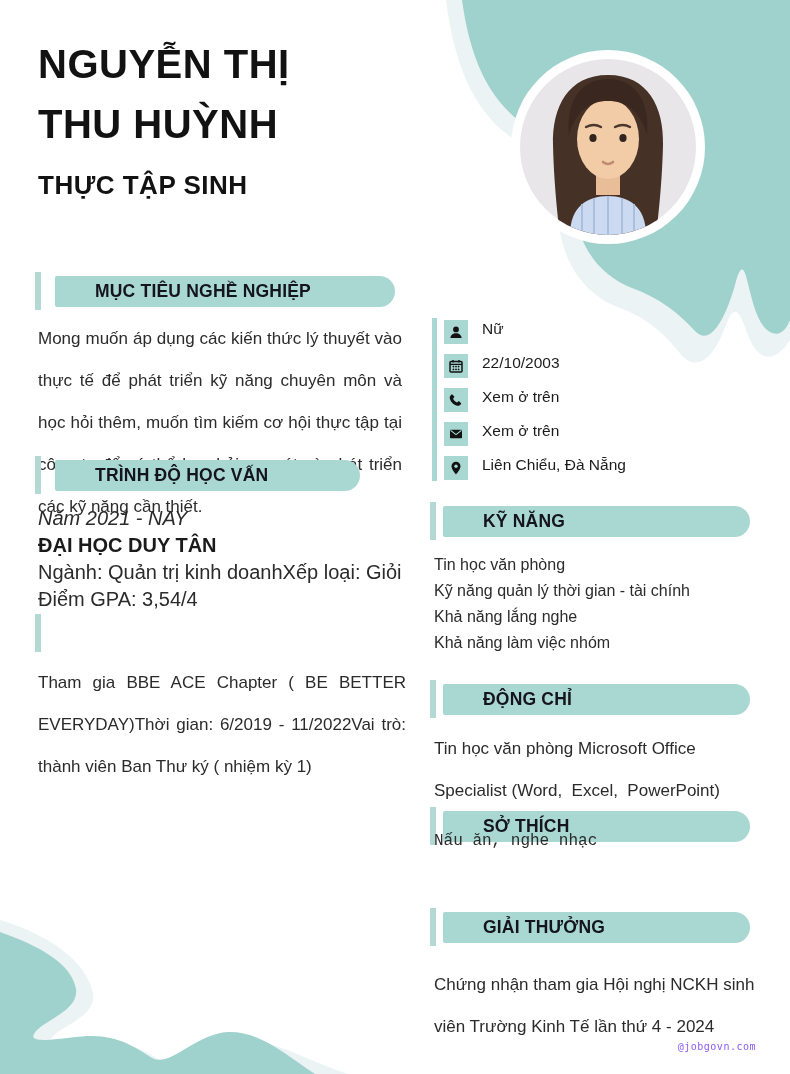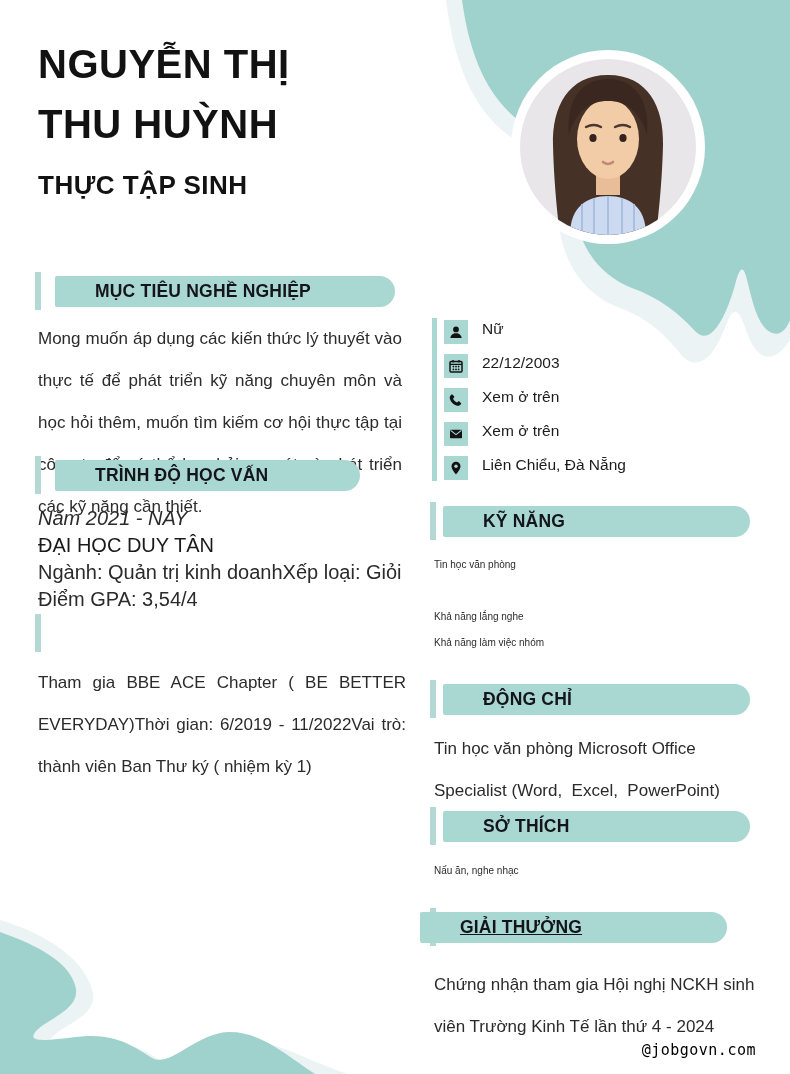--- a/index.html
+++ b/index.html
@@ -161,7 +161,7 @@
           <circle cx="9.6" cy="10.4" r=".9" fill="#121212"></circle>
         </svg>
     </span>
-    <span class="c-val">22/12/2003</span>
+    <span class="c-val">22/10/2003</span>
   </div>
 
   <div class="c-row" style="top:388px;">

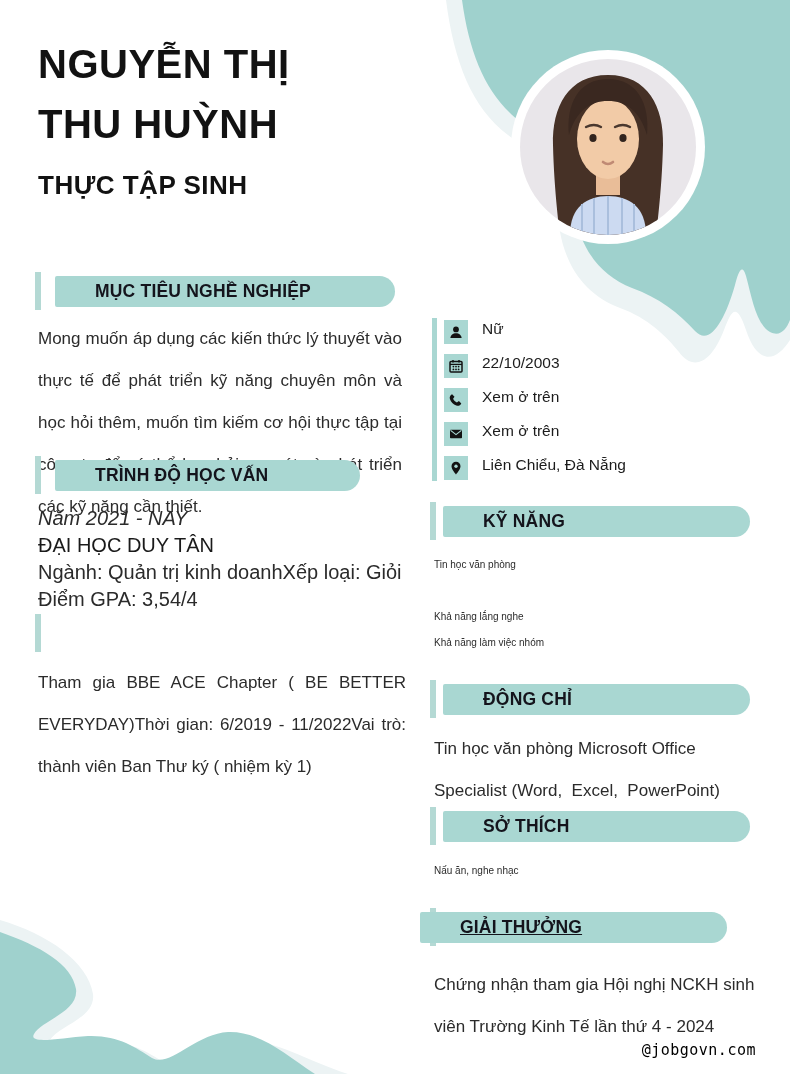--- a/index.html
+++ b/index.html
@@ -31,7 +31,7 @@
   .just{text-align:justify;}
   .edu-line{font-size:20px;line-height:27px;}
   .italic{font-style:italic;}
-  .bold{font-weight:400;color:#1a1a1a;text-align:center;}
+  .bold{font-weight:700;color:#1a1a1a;text-align:center;}
   .list-line{font-size:10px;line-height:26px;white-space:nowrap;}
   .prewrap{white-space:pre-wrap;}
 

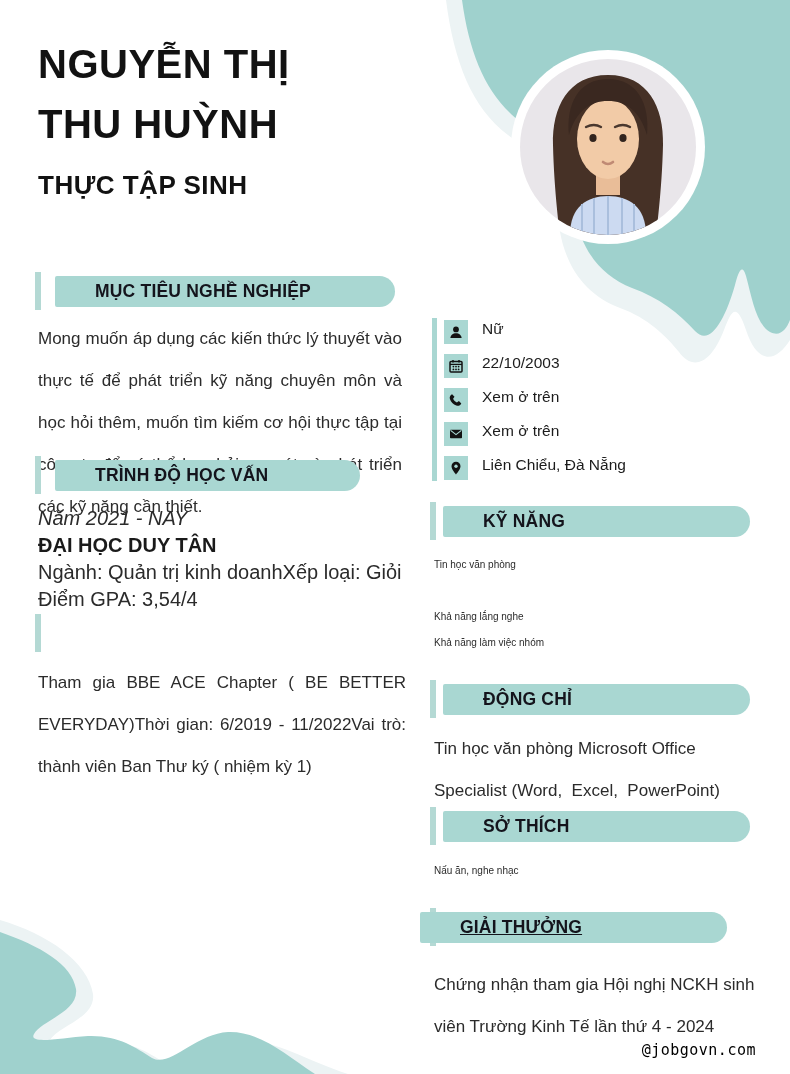--- a/index.html
+++ b/index.html
@@ -32,7 +32,7 @@
   .edu-line{font-size:20px;line-height:27px;}
   .italic{font-style:italic;}
   .bold{font-weight:700;color:#1a1a1a;text-align:center;}
-  .list-line{font-size:10px;line-height:26px;white-space:nowrap;}
+  .list-line{font-size:16px;line-height:26px;white-space:nowrap;}
   .prewrap{white-space:pre-wrap;}
 
   

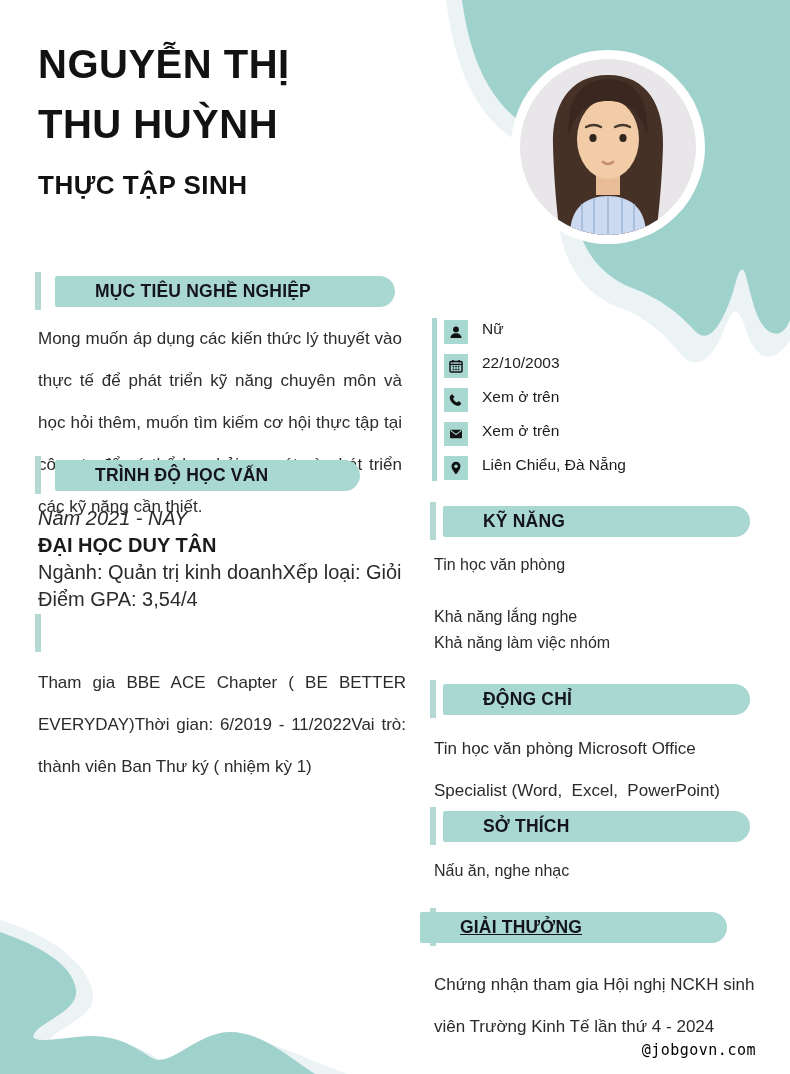--- a/index.html
+++ b/index.html
@@ -196,6 +196,7 @@
   <div class="abs sec-accent" style="left:430px;top:502px;"></div>
   <div class="abs sec-bar" style="left:443px;top:506px;width:307px;">KỸ NĂNG</div>
   <div class="abs list-line" style="left:434px;top:552px;">Tin học văn phòng</div>
+  <div class="abs list-line" style="left:434px;top:578px;">Kỹ năng quản lý thời gian - tài chính</div>
   <div class="abs list-line" style="left:434px;top:604px;">Khả năng lắng nghe</div>
   <div class="abs list-line" style="left:434px;top:630px;">Khả năng làm việc nhóm</div>
 

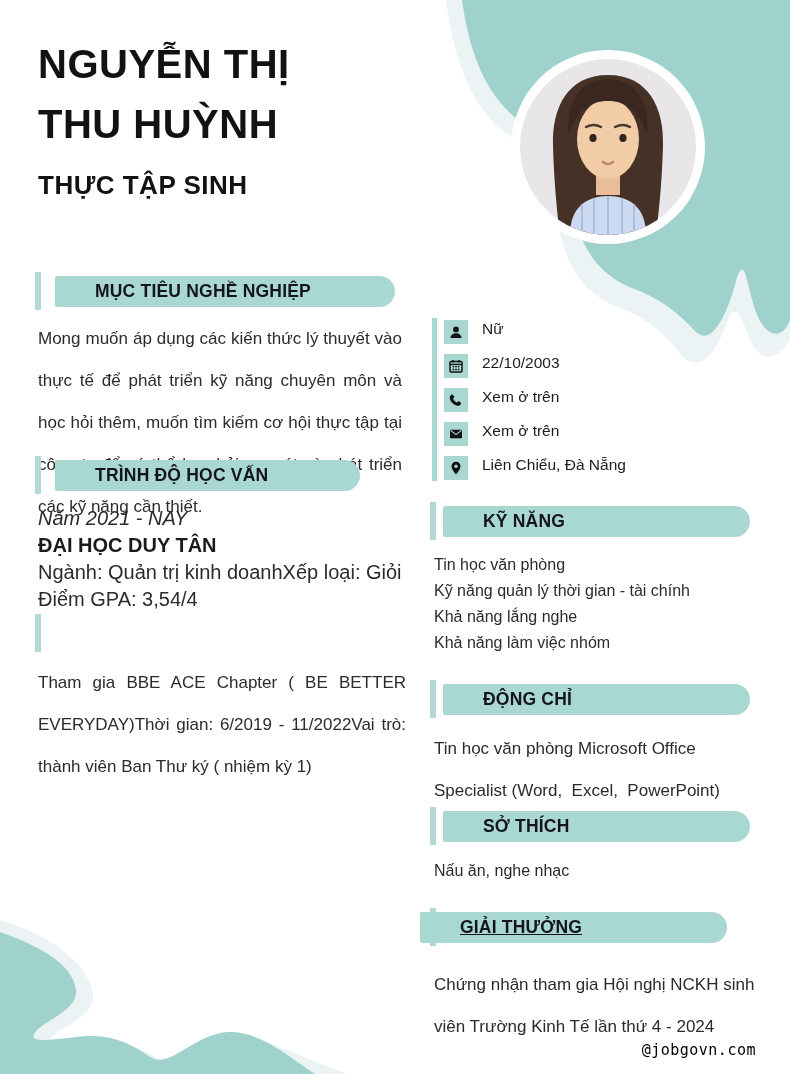--- a/index.html
+++ b/index.html
@@ -206,7 +206,7 @@
 
   <div class="abs sec-accent" style="left:430px;top:807px;"></div>
   <div class="abs sec-bar" style="left:443px;top:811px;width:307px;">SỞ THÍCH</div>
-  <div class="abs list-line" style="left:434px;top:858px;">Nấu ăn, nghe nhạc</div>
+  <div class="abs list-line" style="left:434px;top:828px;font-family:Liberation Mono, monospace;">Nấu ăn, nghe nhạc</div>
 
   <div class="abs sec-accent" style="left:430px;top:908px;"></div>
   <div class="abs sec-bar" style="left:420px;top:912px;width:307px;text-decoration:underline;">GIẢI THƯỞNG</div>

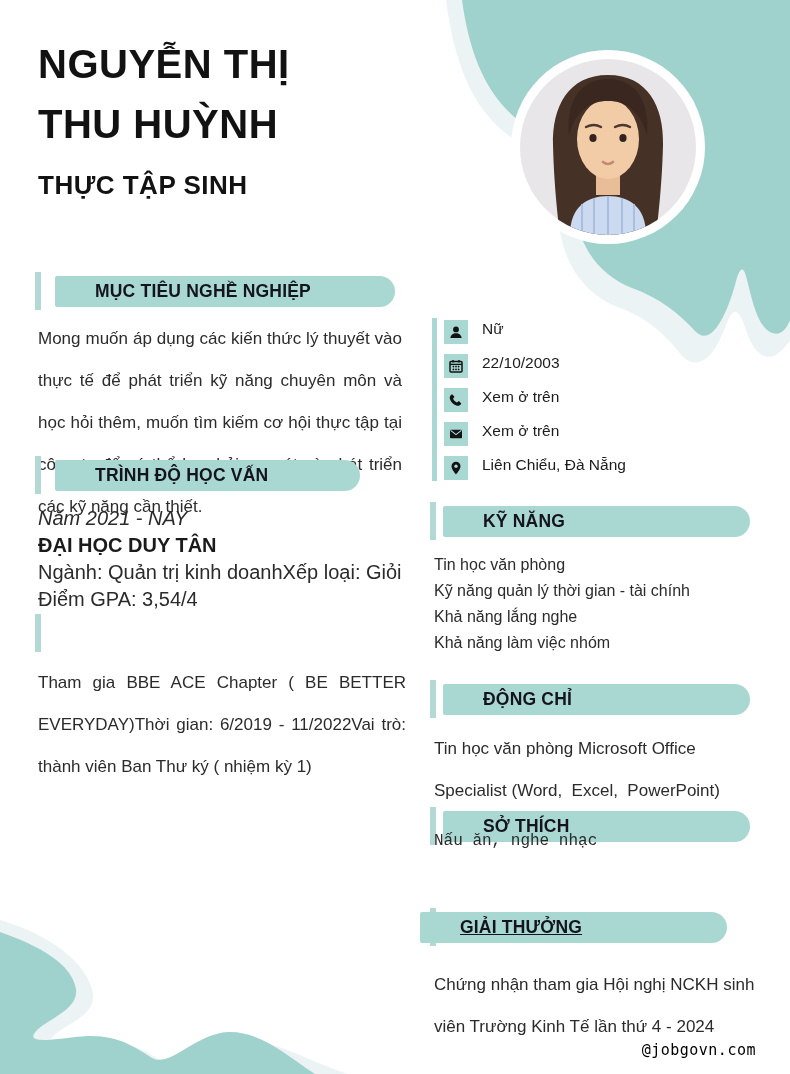--- a/index.html
+++ b/index.html
@@ -209,7 +209,7 @@
   <div class="abs list-line" style="left:434px;top:828px;font-family:Liberation Mono, monospace;">Nấu ăn, nghe nhạc</div>
 
   <div class="abs sec-accent" style="left:430px;top:908px;"></div>
-  <div class="abs sec-bar" style="left:420px;top:912px;width:307px;text-decoration:underline;">GIẢI THƯỞNG</div>
+  <div class="abs sec-bar" style="left:443px;top:912px;width:307px;">GIẢI THƯỞNG</div>
   <div class="abs txt" style="left:434px;top:956px;width:324px;margin-top:8px;">Chứng nhận tham gia Hội nghị NCKH sinh viên Trường Kinh Tế lần thứ 4 - 2024</div>
 
   <div class="abs footer-mark">@jobgovn.com</div>

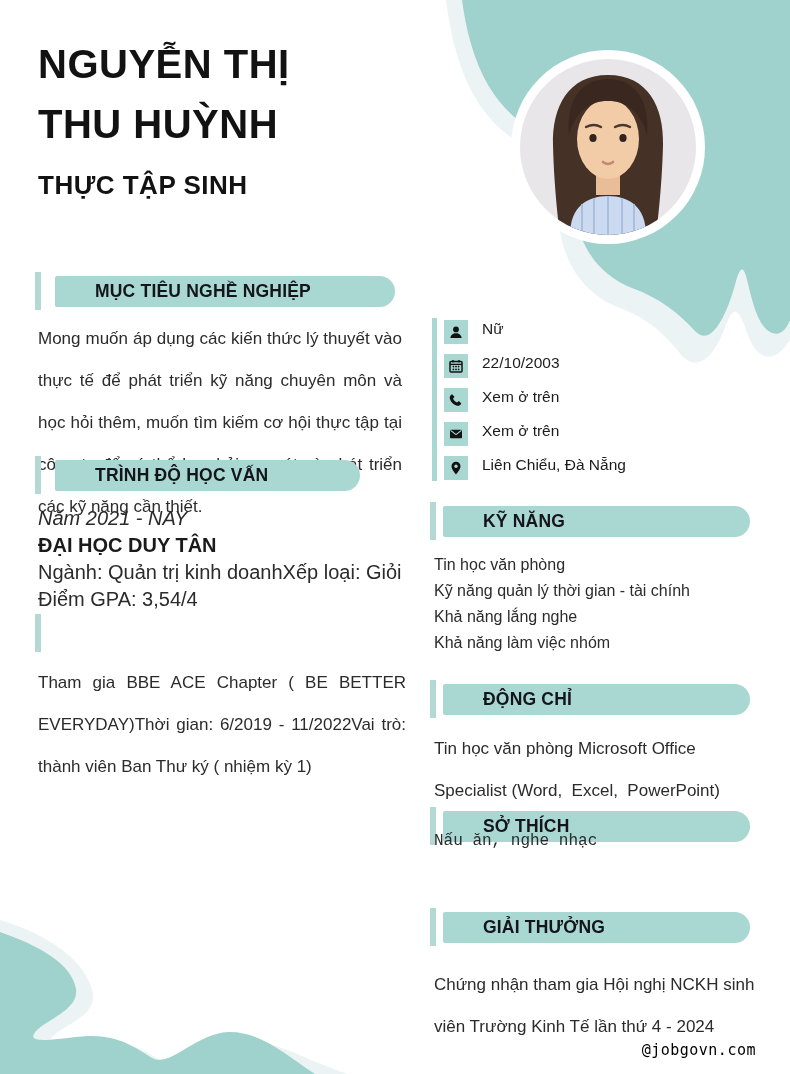--- a/index.html
+++ b/index.html
@@ -47,7 +47,7 @@
 
   .footer-mark{
     right:34px;top:1041px;font-family:"DejaVu Sans Mono",monospace;
-    font-size:15px;letter-spacing:.5px;color:#000000;
+    font-size:10px;letter-spacing:.5px;color:#8b5cf6;
   }
 </style>
 </head>

